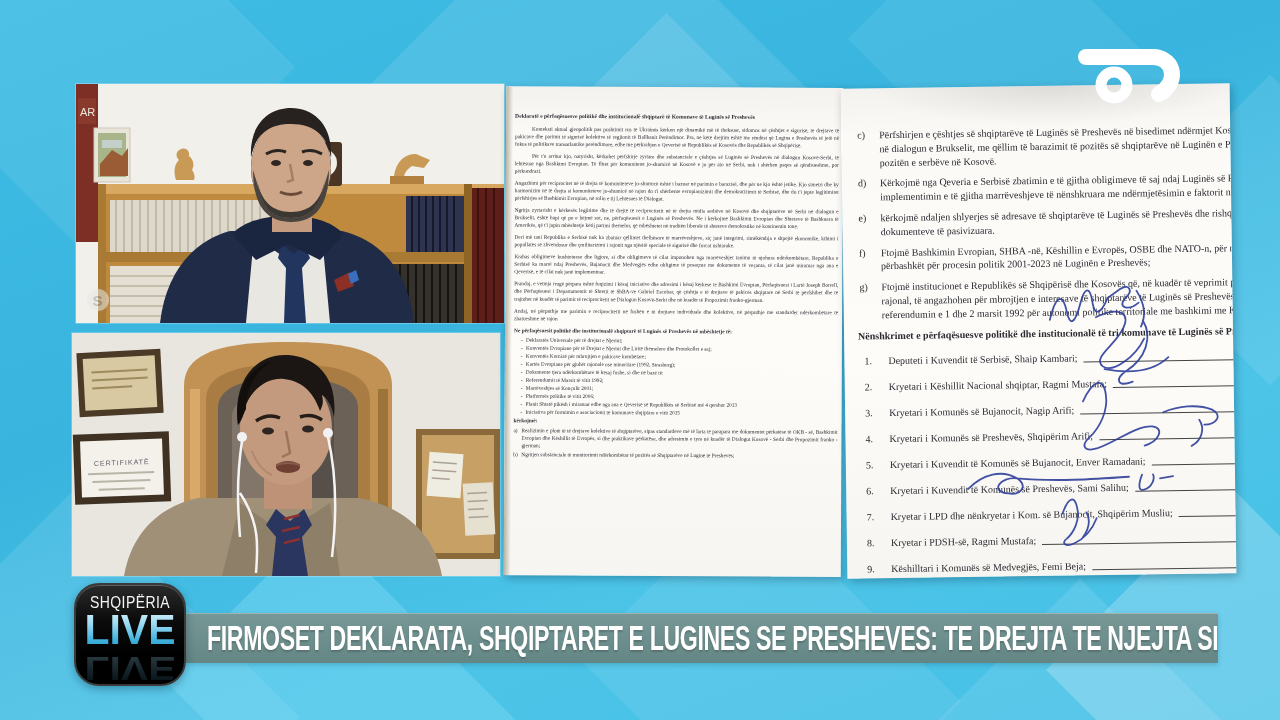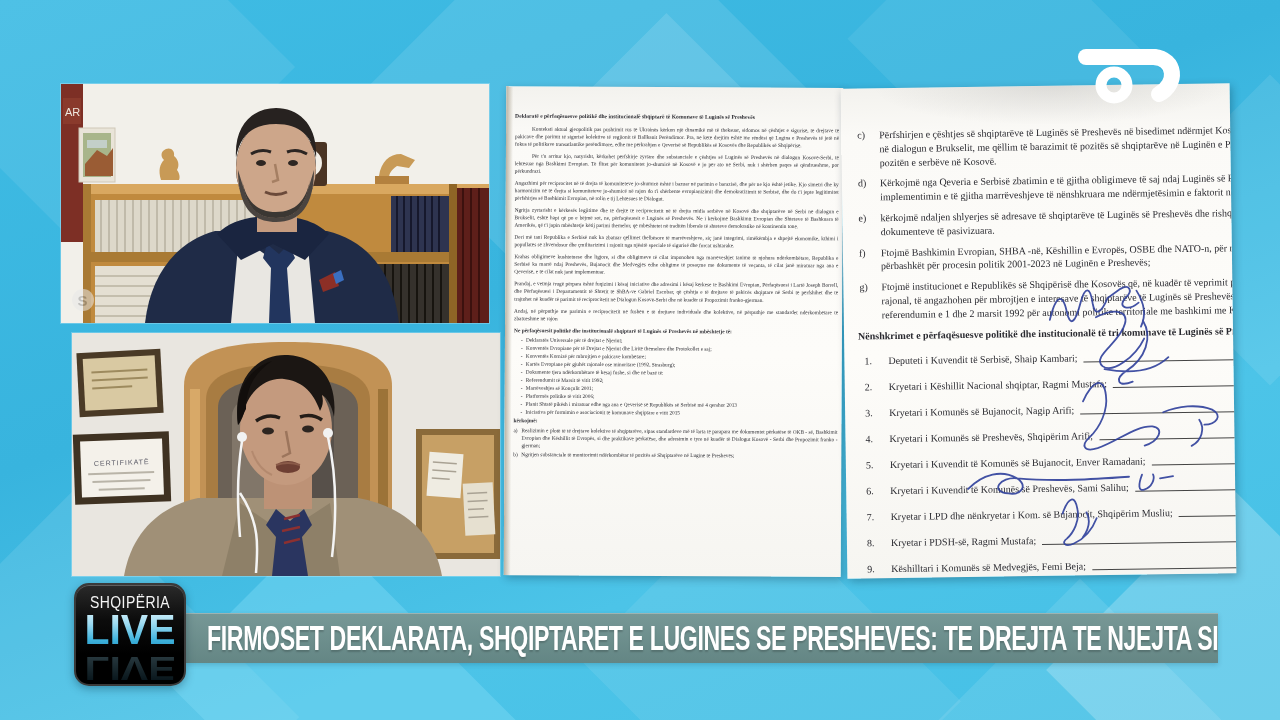--- a/index.html
+++ b/index.html
@@ -23,7 +23,7 @@
 
   
   .video{position:absolute;overflow:hidden;background:#ddd;box-shadow:0 0 0 1px rgba(255,255,255,.25);}
-  .video1{left:61px;top:84px;width:428px;height:239px;}
+  .video1{left:76px;top:84px;width:428px;height:239px;}
   .video2{left:72px;top:333px;width:428px;height:243px;}
   .video svg{display:block;}
 

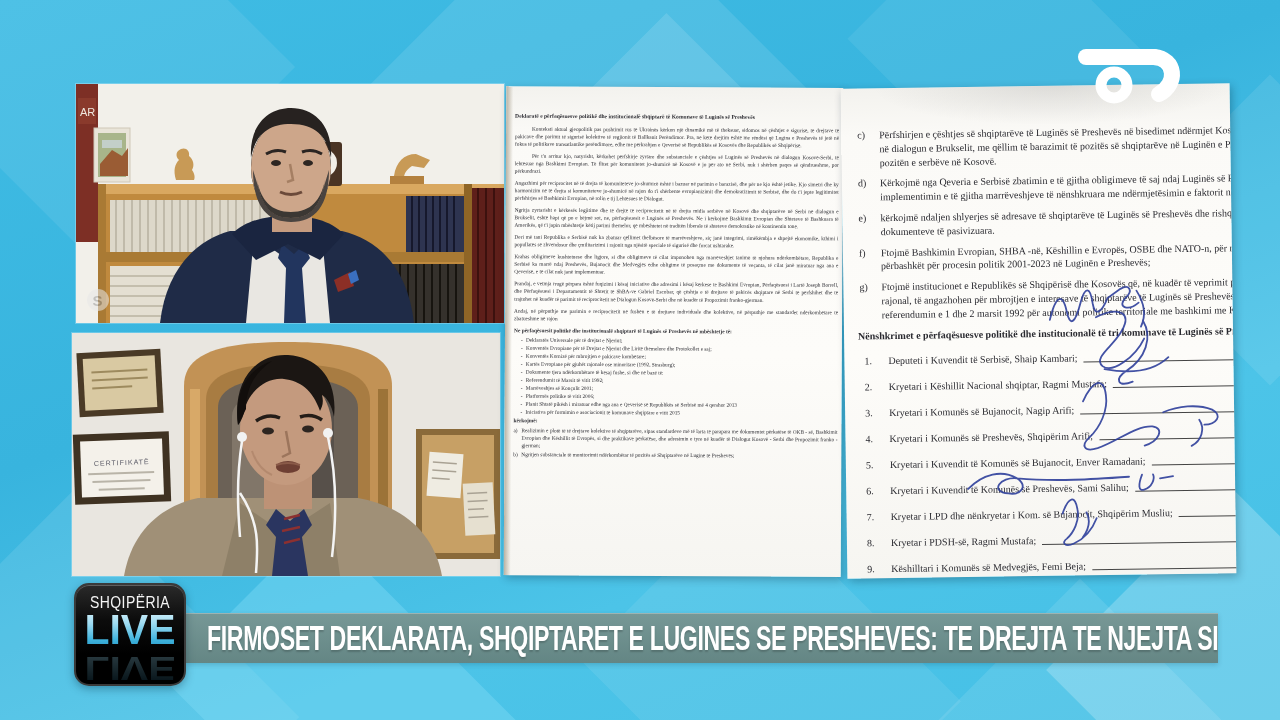--- a/index.html
+++ b/index.html
@@ -69,7 +69,7 @@
   
   .livelogo{position:absolute;left:74px;top:583px;width:108px;height:99px;z-index:6;
      background:linear-gradient(180deg,#2a2a2a,#0c0c0c 35%,#000 70%);
-     border-radius:15px;border:2px solid #3a3a3a;
+     border-radius:25px;border:2px solid #3a3a3a;
      box-shadow:0 3px 8px rgba(0,40,60,.35), inset 0 1px 0 rgba(255,255,255,.25);
      display:flex;flex-direction:column;align-items:center;overflow:hidden;}
   .livelogo .l1{margin-top:9px;font-size:14px;letter-spacing:.4px;color:#f4f4f4;font-weight:400;

